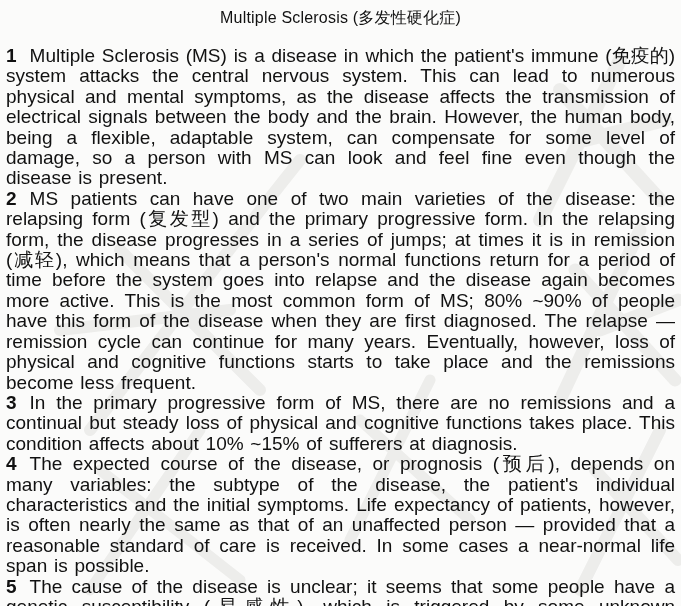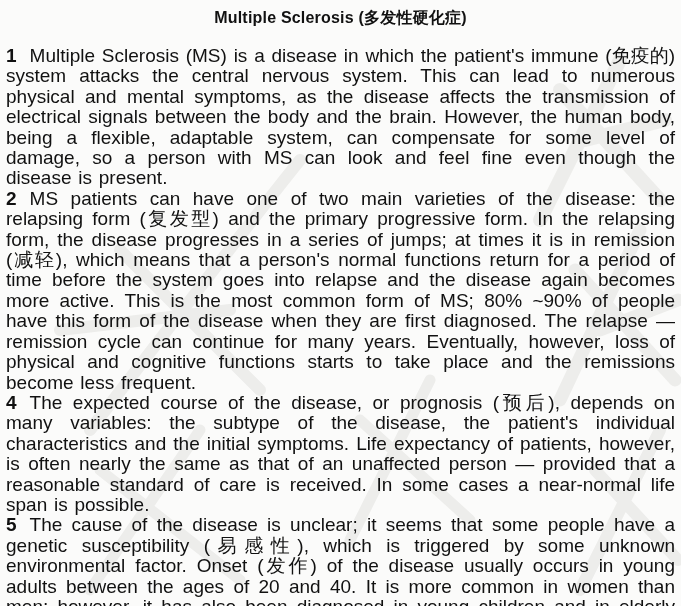--- a/index.html
+++ b/index.html
@@ -32,7 +32,7 @@
   .doc-title {
     text-align: center;
     font-size: 16px;
-    font-weight: bold;
+    font-weight: normal;
     letter-spacing: 0.2px;
     margin-bottom: 17px;
     line-height: 22px;

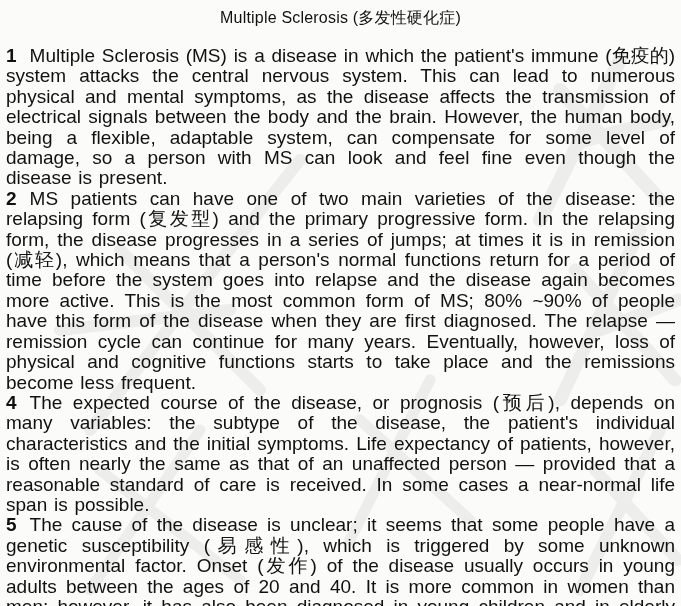--- a/index.html
+++ b/index.html
@@ -76,6 +76,9 @@
       <span class="pnum">2</span><span>MS patients can have one of two main varieties of the disease: the relapsing form (复发型) and the primary progressive form. In the relapsing form, the disease progresses in a series of jumps; at times it is in remission (减轻), which means that a person's normal functions return for a period of time before the system goes into relapse and the disease again becomes more active. This is the most common form of MS; 80% ~90% of people have this form of the disease when they are first diagnosed. The relapse — remission cycle can continue for many years. Eventually, however, loss of physical and cognitive functions starts to take place and the remissions become less frequent.</span>
     </p>
 
+    <p class="para">
+      <span class="pnum">3</span><span>In the primary progressive form of MS, there are no remissions and a continual but steady loss of physical and cognitive functions takes place. This condition affects about 10% ~15% of sufferers at diagnosis.</span>
+    </p>
 
     <p class="para">
       <span class="pnum">4</span><span>The expected course of the disease, or prognosis (预后), depends on many variables: the subtype of the disease, the patient's individual characteristics and the initial symptoms. Life expectancy of patients, however, is often nearly the same as that of an unaffected person — provided that a reasonable standard of care is received. In some cases a near-normal life span is possible.</span>

